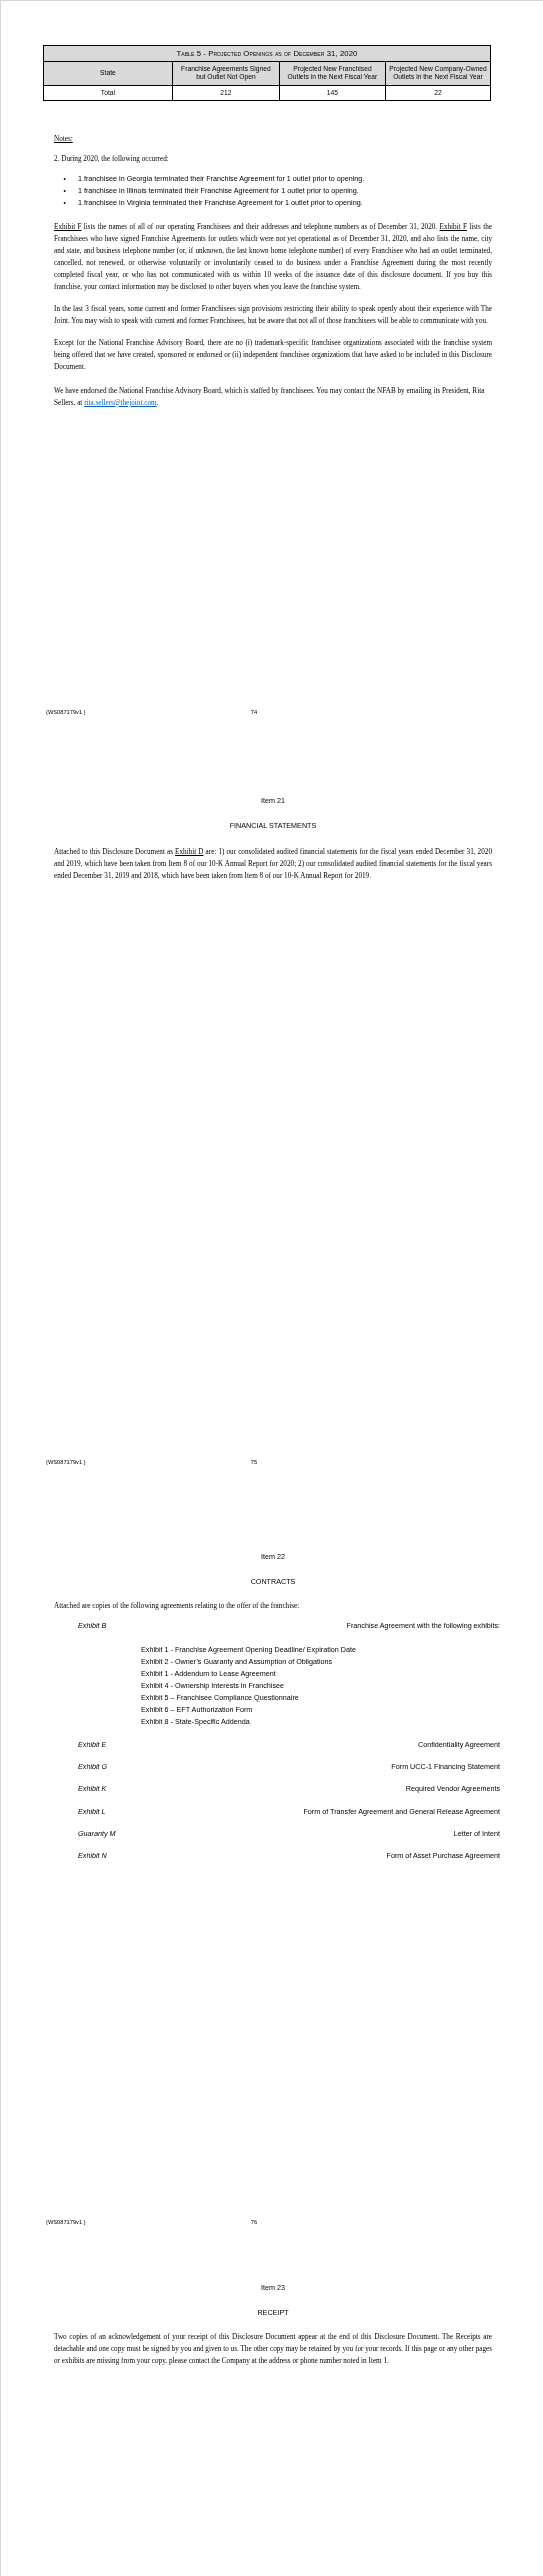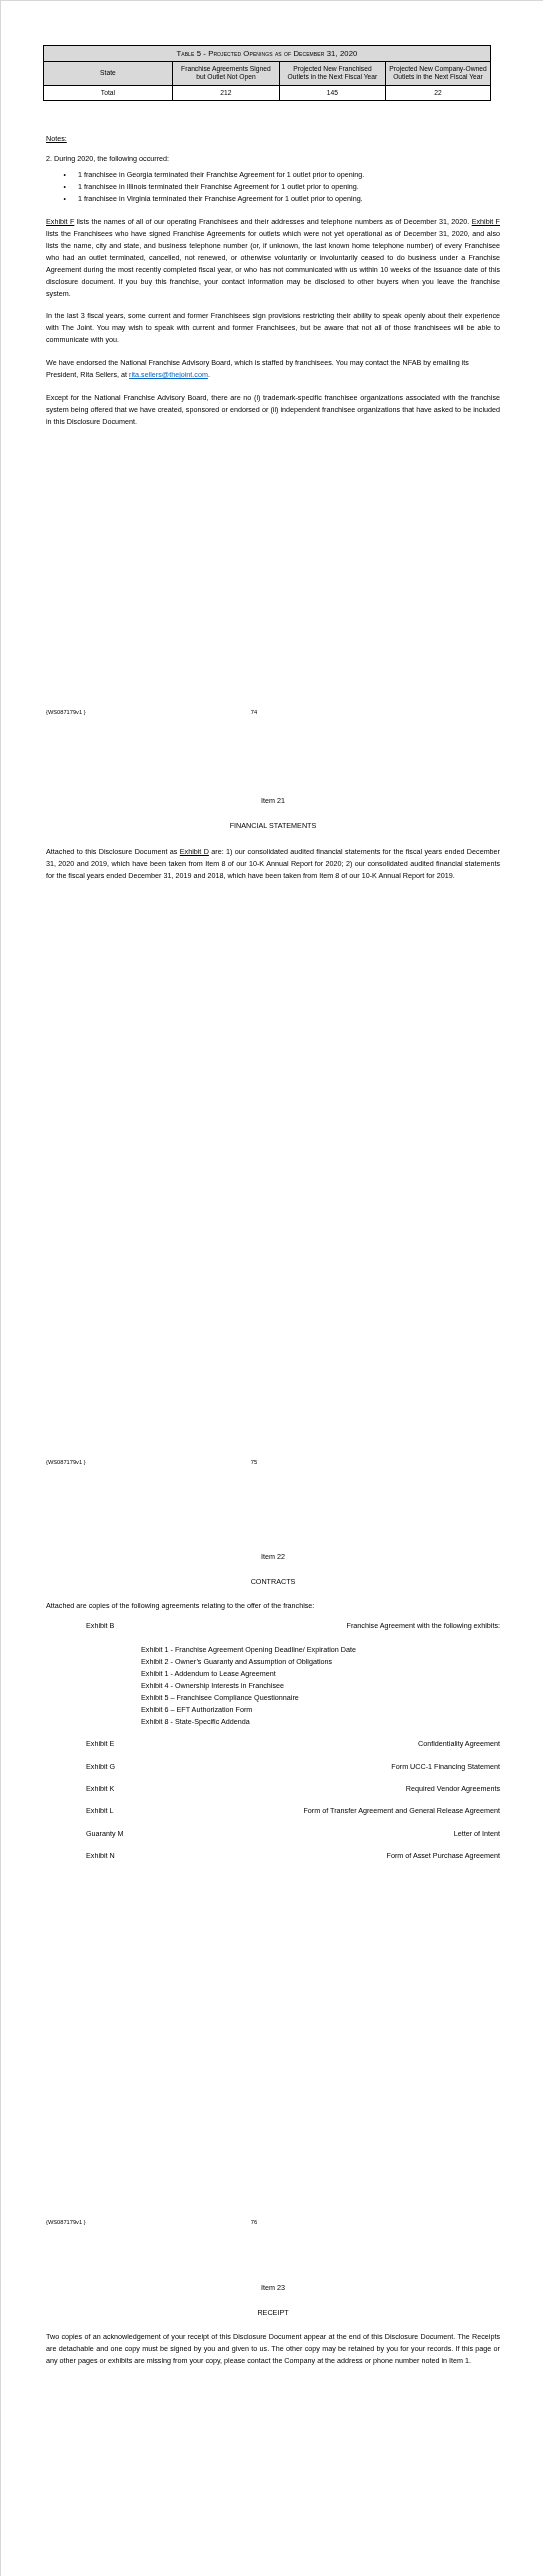--- a/index.html
+++ b/index.html
@@ -58,7 +58,7 @@
   .t5-data-cell { line-height: 9.3px; padding: 3.6px 3.1px; background: #ffffff; }
 
   
-  .para { text-align: justify; margin: 0; }
+  .para { text-align: justify; margin: 8px; font-family: Liberation Serif, serif; }
   .u { text-decoration: underline; }
   .notes-heading { margin-top: 32px; text-decoration: underline; }
   .note1 { margin-top: 7.2px; }

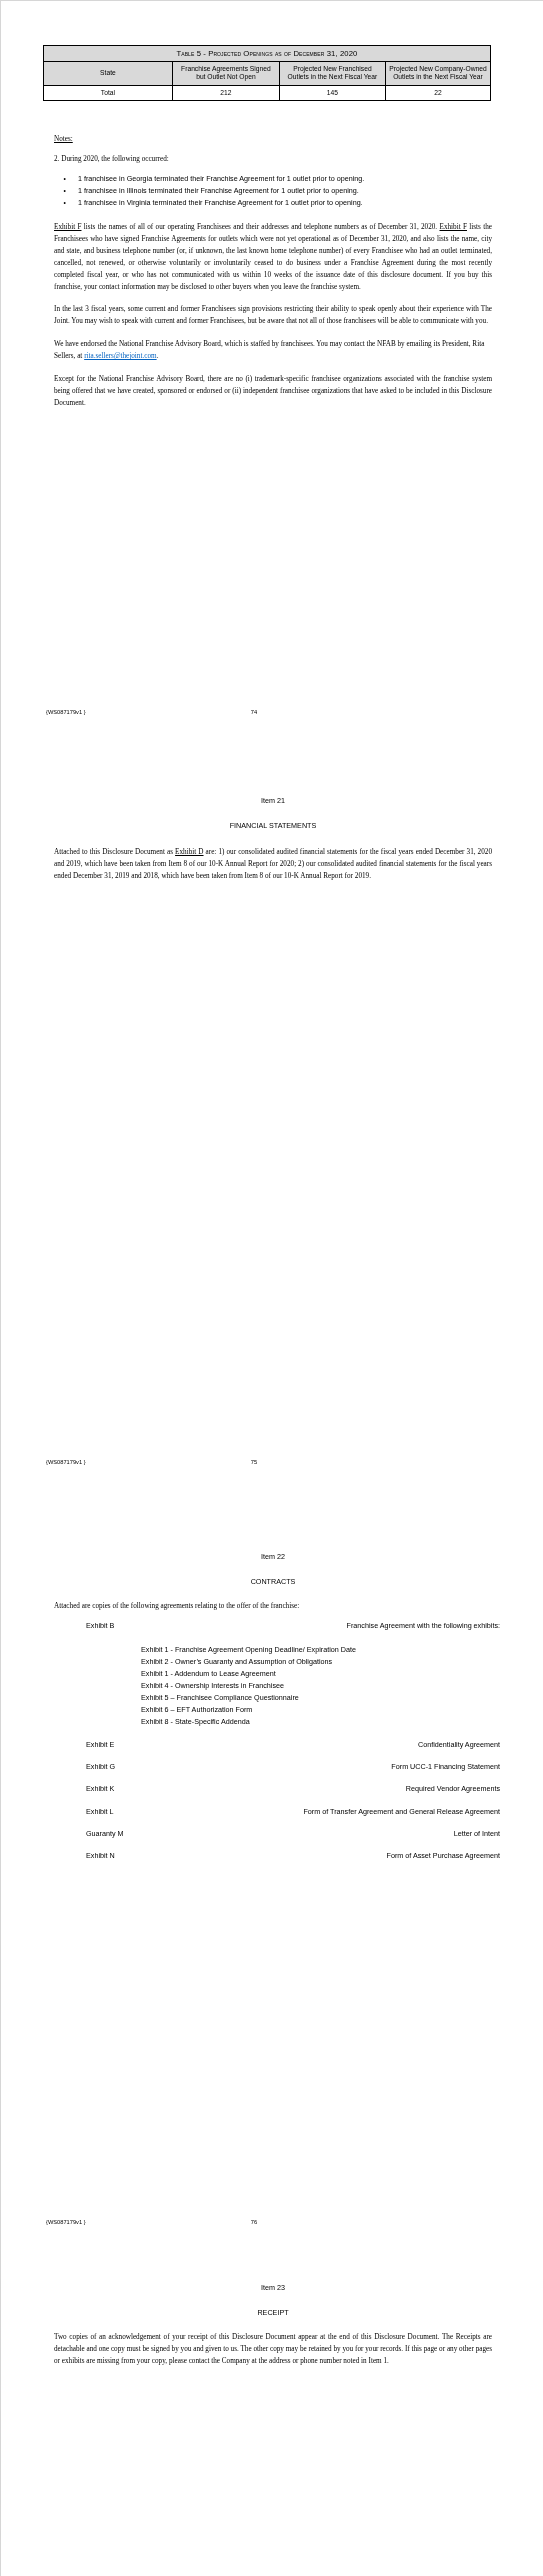--- a/index.html
+++ b/index.html
@@ -167,9 +167,9 @@
 
       <p class="para p-speak">In the last 3 fiscal years, some current and former Franchisees sign provisions restricting their ability to speak openly about their experience with The Joint.  You may wish to speak with current and former Franchisees, but be aware that not all of those franchisees will be able to communicate with you.</p>
 
+      <p class="para p-except">Except for the National Franchise Advisory Board, there are no (i) trademark-specific franchisee organizations associated with the franchise system being offered that we have created, sponsored or endorsed or (ii) independent franchisee organizations that have asked to be included in this Disclosure Document.</p>
+
       <p class="para p-nfab"><span>We have endorsed the National Franchise Advisory Board, which is staffed by franchisees. You may contact the NFAB by emailing its President, Rita Sellers, at </span><a class="email-link">rita.sellers@thejoint.com</a><span>.</span></p>
-
-      <p class="para p-except">Except for the National Franchise Advisory Board, there are no (i) trademark-specific franchisee organizations associated with the franchise system being offered that we have created, sponsored or endorsed or (ii) independent franchisee organizations that have asked to be included in this Disclosure Document.</p>
 
     </div>
     <div class="page-footer footer-74">

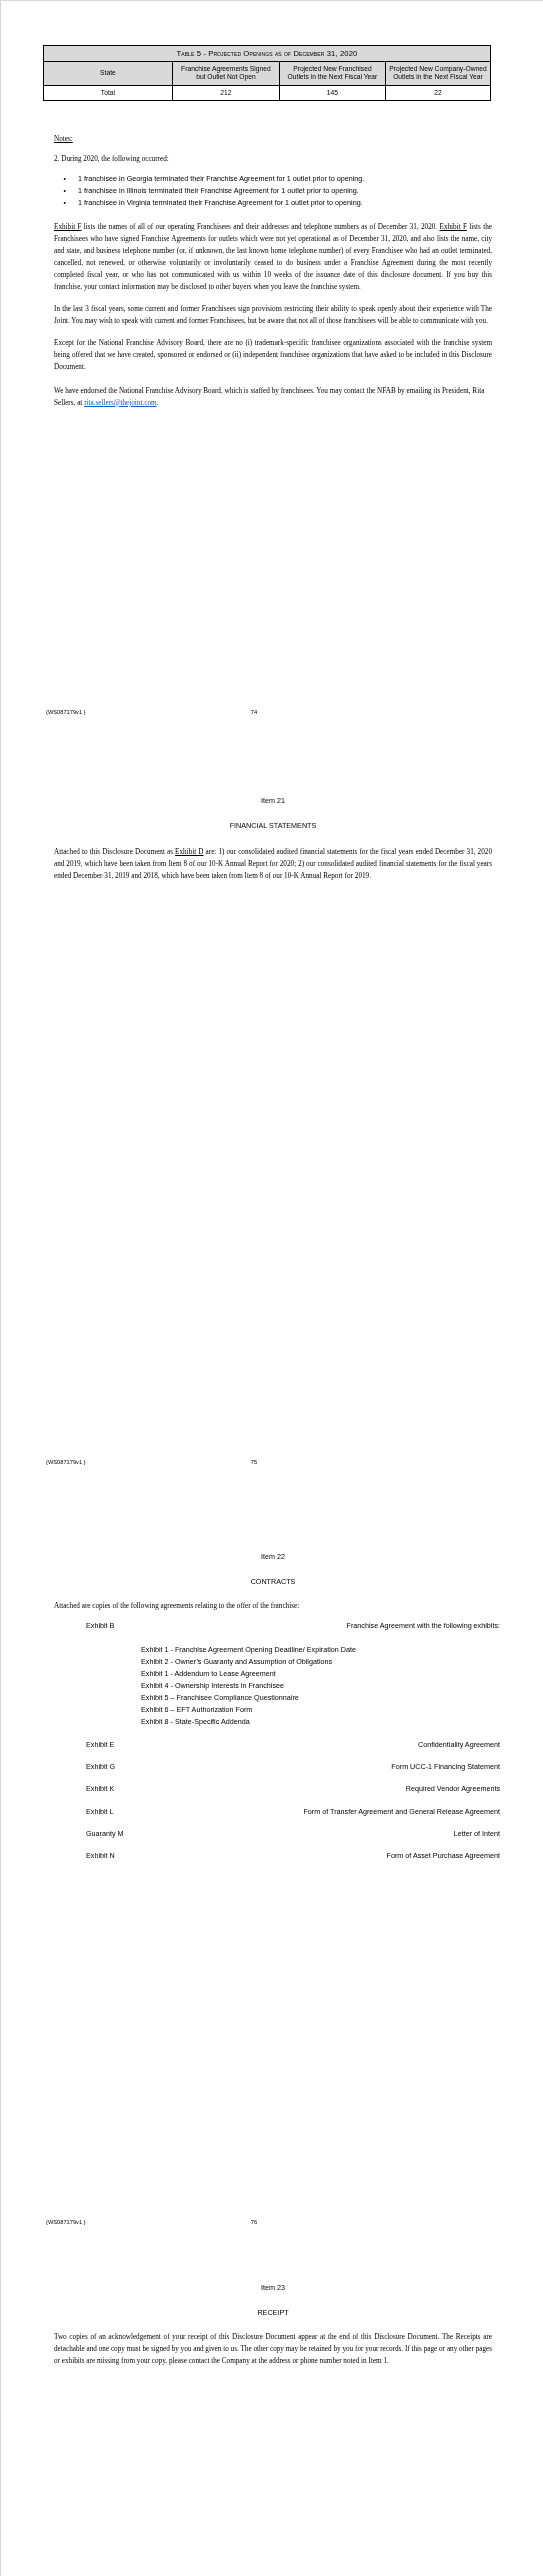--- a/index.html
+++ b/index.html
@@ -86,7 +86,7 @@
   
   .ex-row { display: flex; margin-top: 10.3px; }
   .ex-row-first { margin-top: 7.7px; }
-  .ex-label { width: 77px; flex: 0 0 auto; margin-left: 40px; }
+  .ex-label { width: 77px; flex: 0 0 auto; margin-left: 32px; font-style: italic; }
   .ex-desc { flex: 1 1 auto; text-align: right; }
   .ex-sublist { margin-left: 95px; margin-top: 12px; }
   .ex-subline { margin: 0; }

